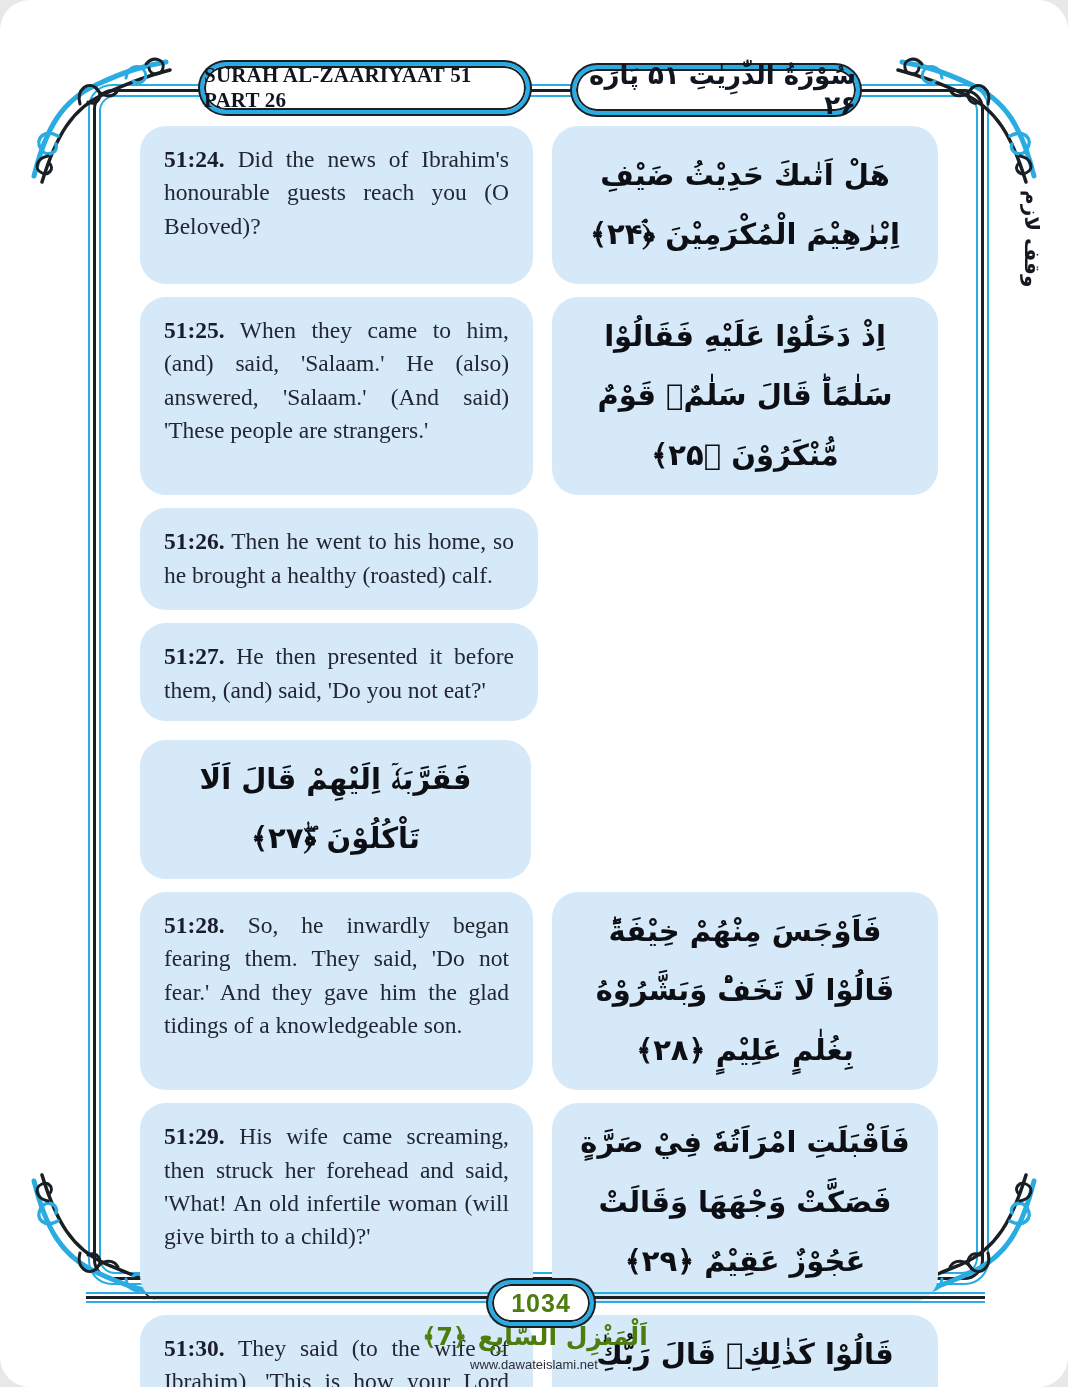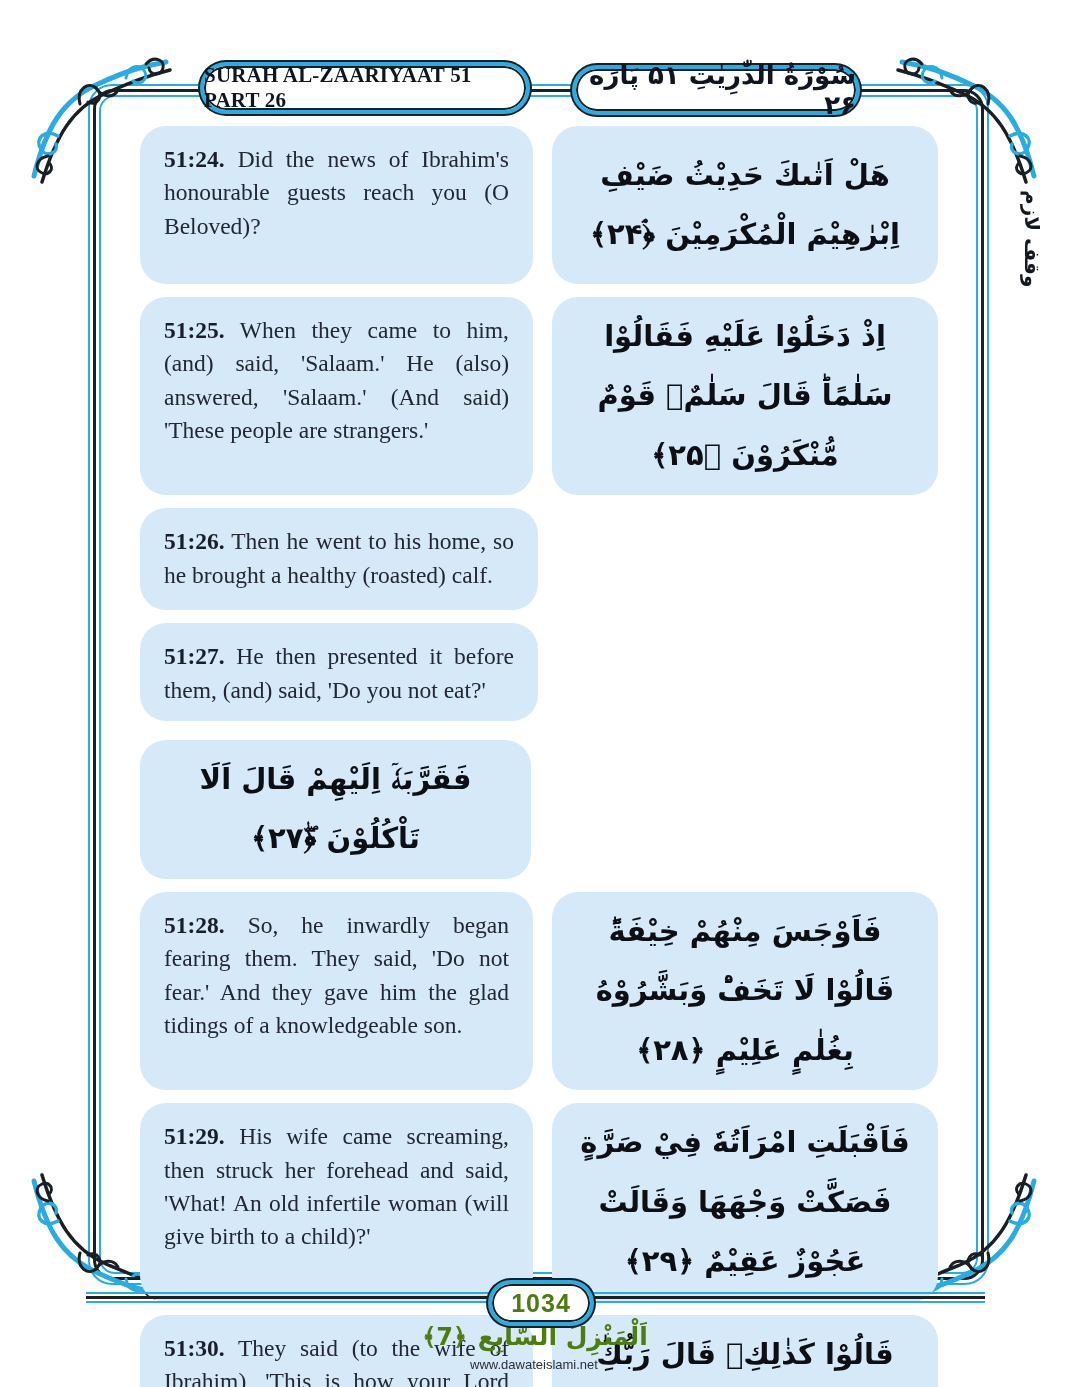--- a/index.html
+++ b/index.html
@@ -9,6 +9,7 @@
     background:#ffffff;
     overflow:hidden;
     font-family:"Liberation Serif", serif;
+    border-radius:30px;
   }
   
   .frame{

